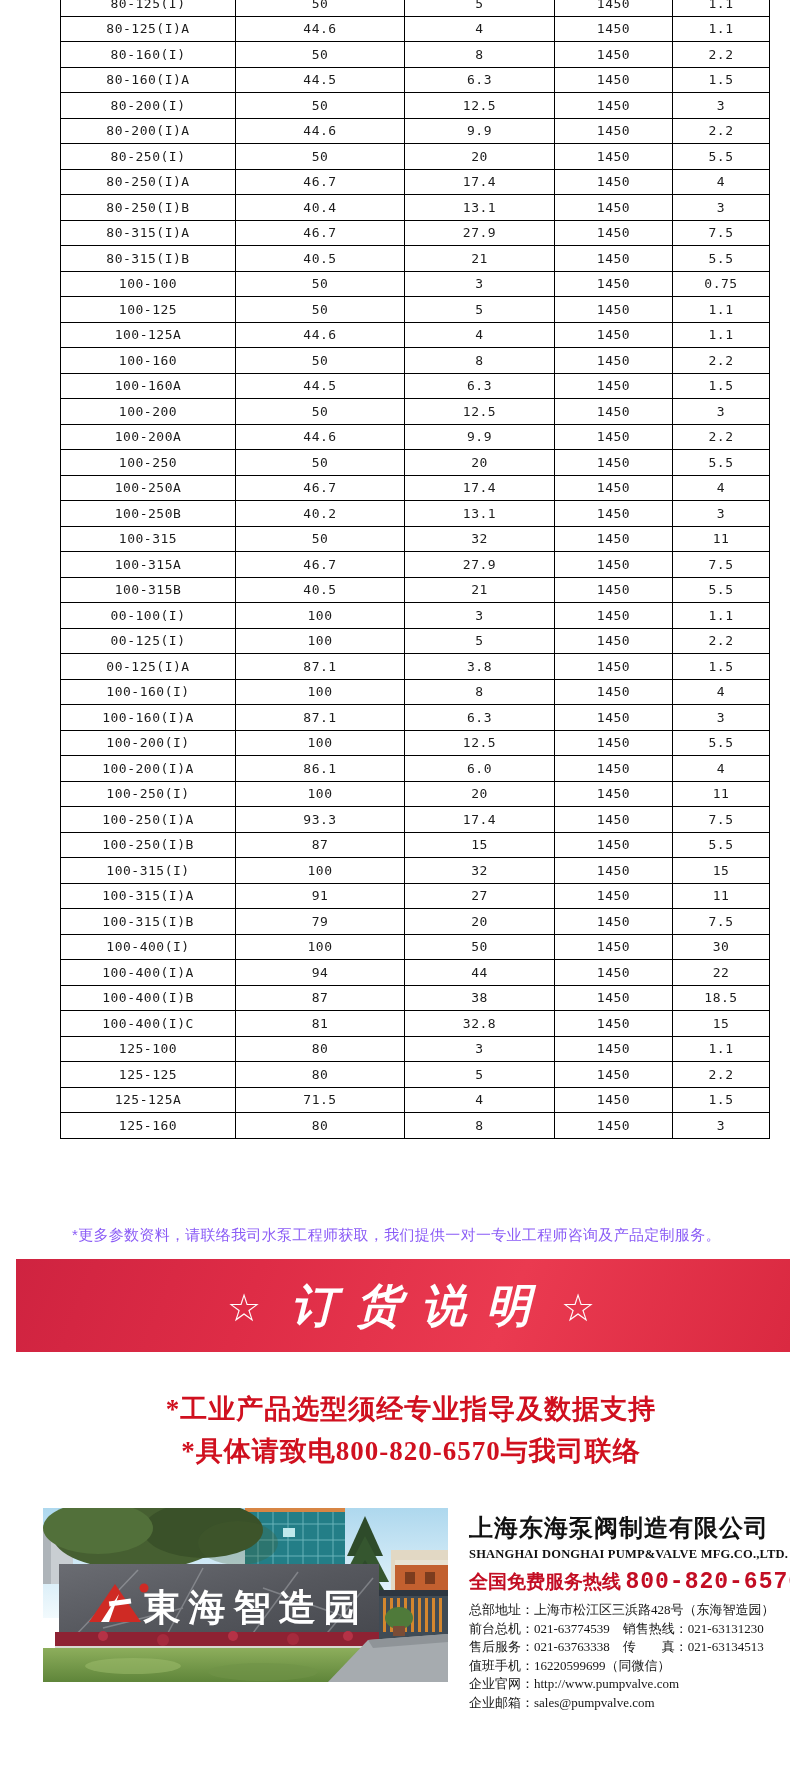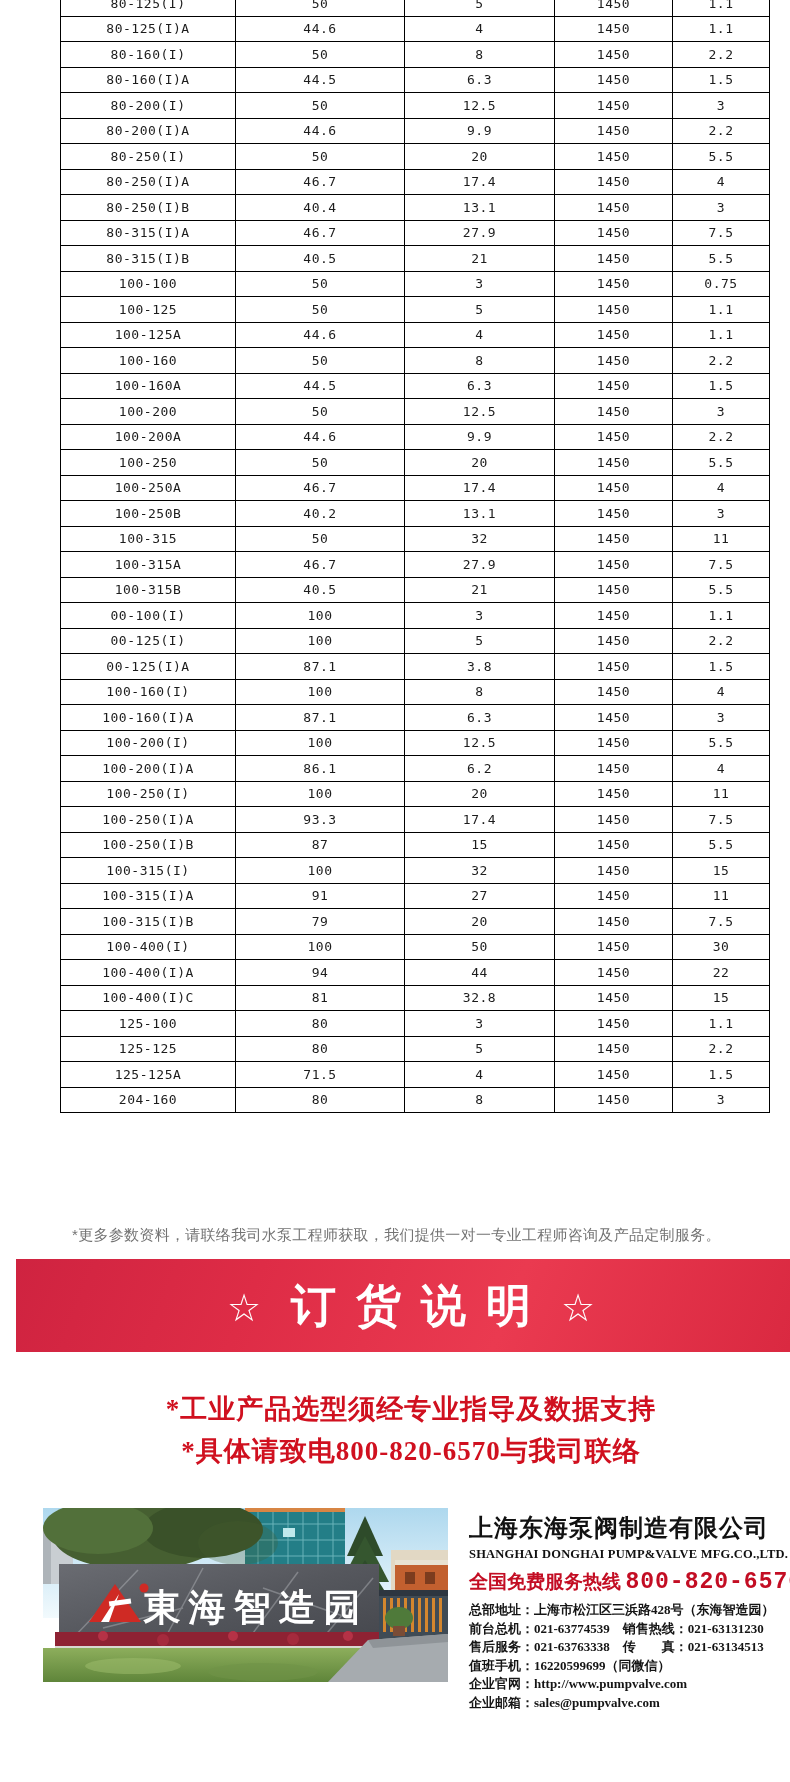--- a/index.html
+++ b/index.html
@@ -274,7 +274,7 @@
           <tr>
             <td>100-200(I)A</td>
             <td>86.1</td>
-            <td>6.2</td>
+            <td>6.0</td>
             <td>1450</td>
             <td>4</td>
           </tr>

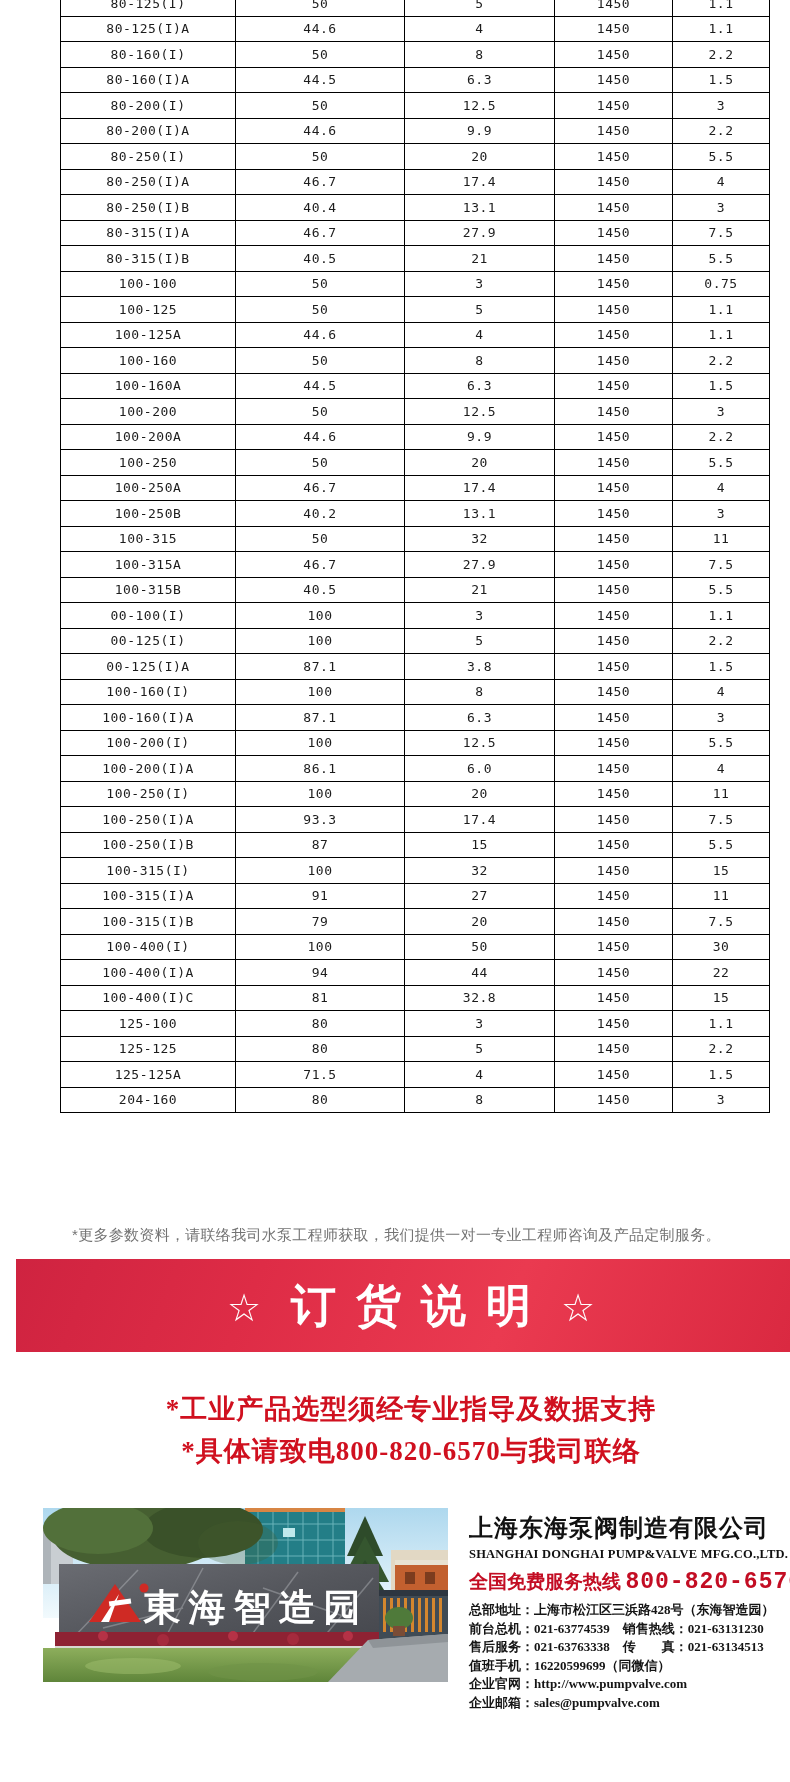--- a/index.html
+++ b/index.html
@@ -333,6 +333,13 @@
             <td>44</td>
             <td>1450</td>
             <td>22</td>
+          </tr>
+          <tr>
+            <td>100-400(I)B</td>
+            <td>87</td>
+            <td>38</td>
+            <td>1450</td>
+            <td>18.5</td>
           </tr>
           <tr>
             <td>100-400(I)C</td>

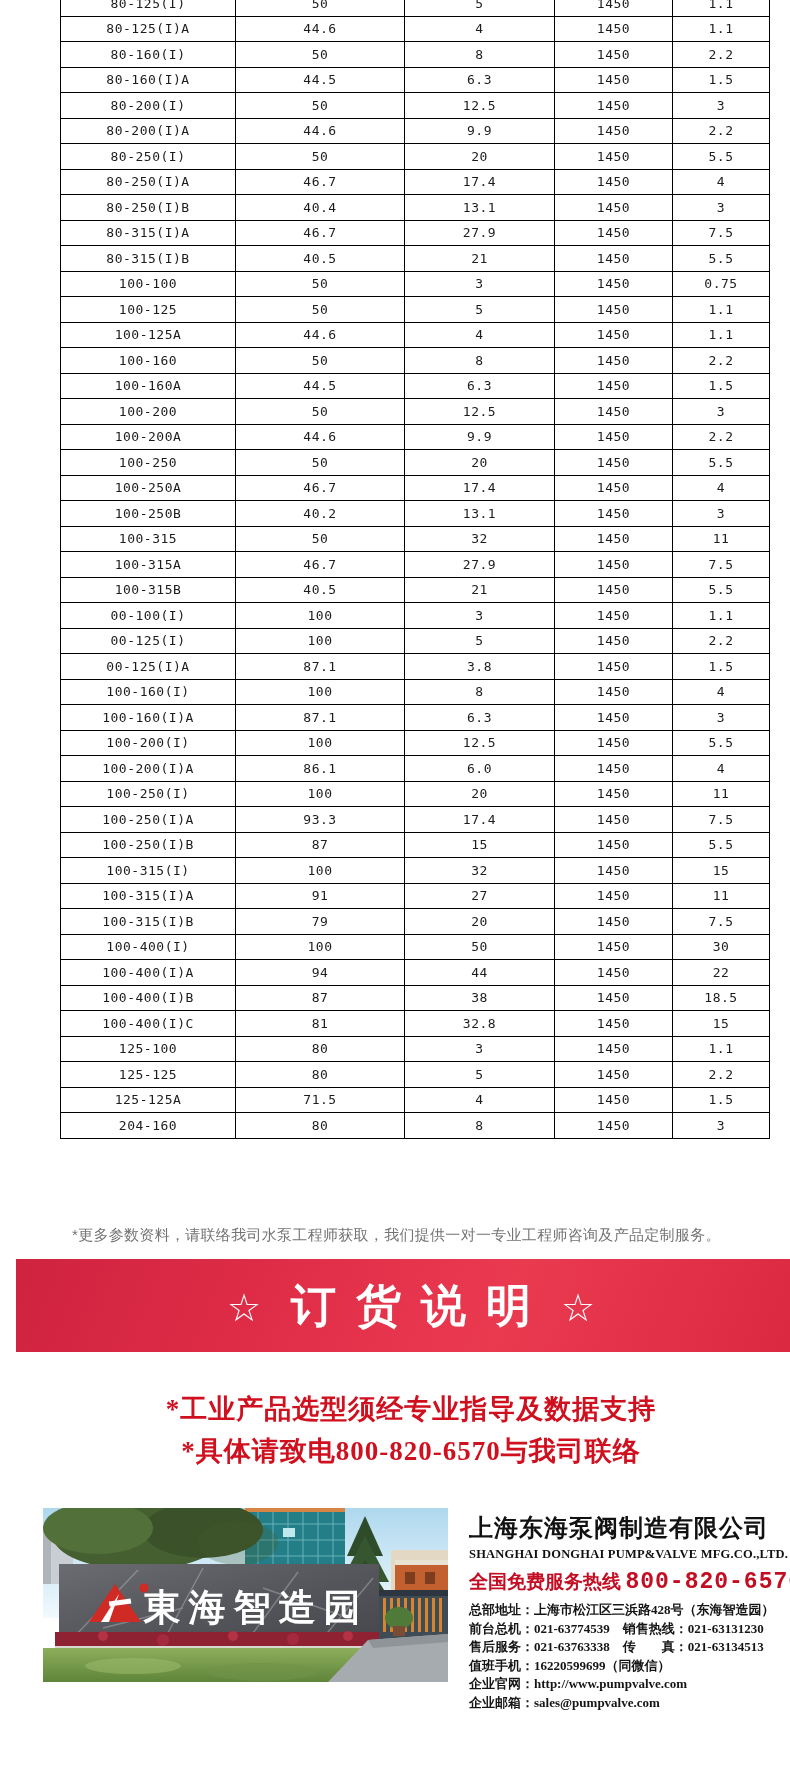--- a/index.html
+++ b/index.html
@@ -370,7 +370,7 @@
             <td>1.5</td>
           </tr>
           <tr>
-            <td>204-160</td>
+            <td>125-160</td>
             <td>80</td>
             <td>8</td>
             <td>1450</td>

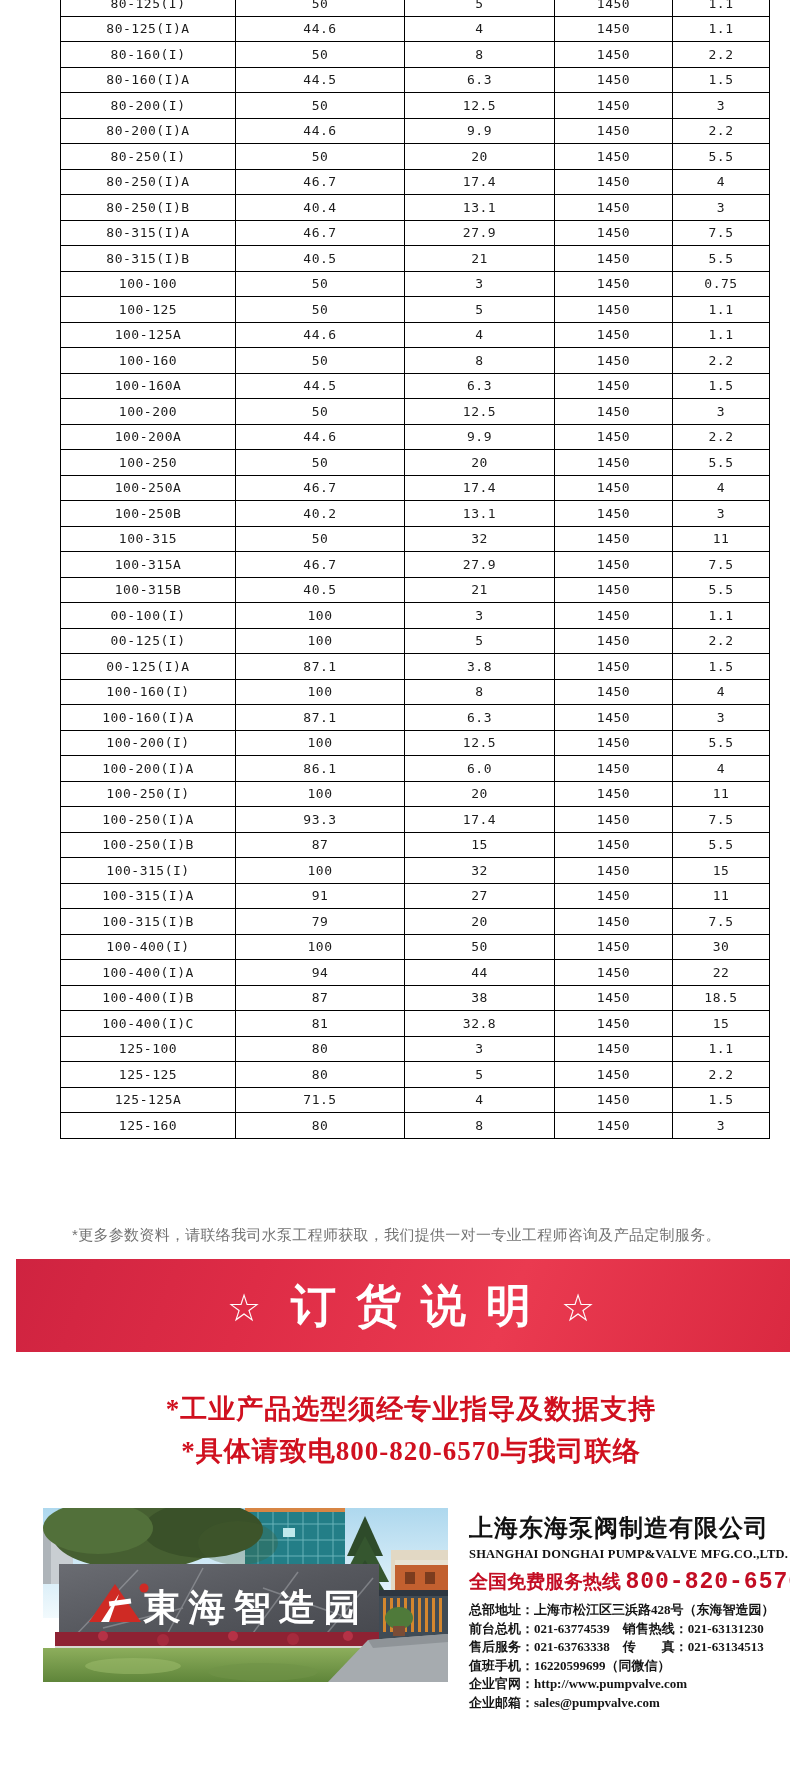--- a/index.html
+++ b/index.html
@@ -15,7 +15,7 @@
                 padding:0;letter-spacing:.5px;white-space:nowrap;overflow:hidden;}
 
   
-  .note{position:absolute;left:56px;top:1226px;width:700px;font-size:15px;color:#737373;
+  .note{position:absolute;left:56px;top:1226px;width:700px;font-size:15px;color:#8b5cf6;
         letter-spacing:.3px;}
 
   

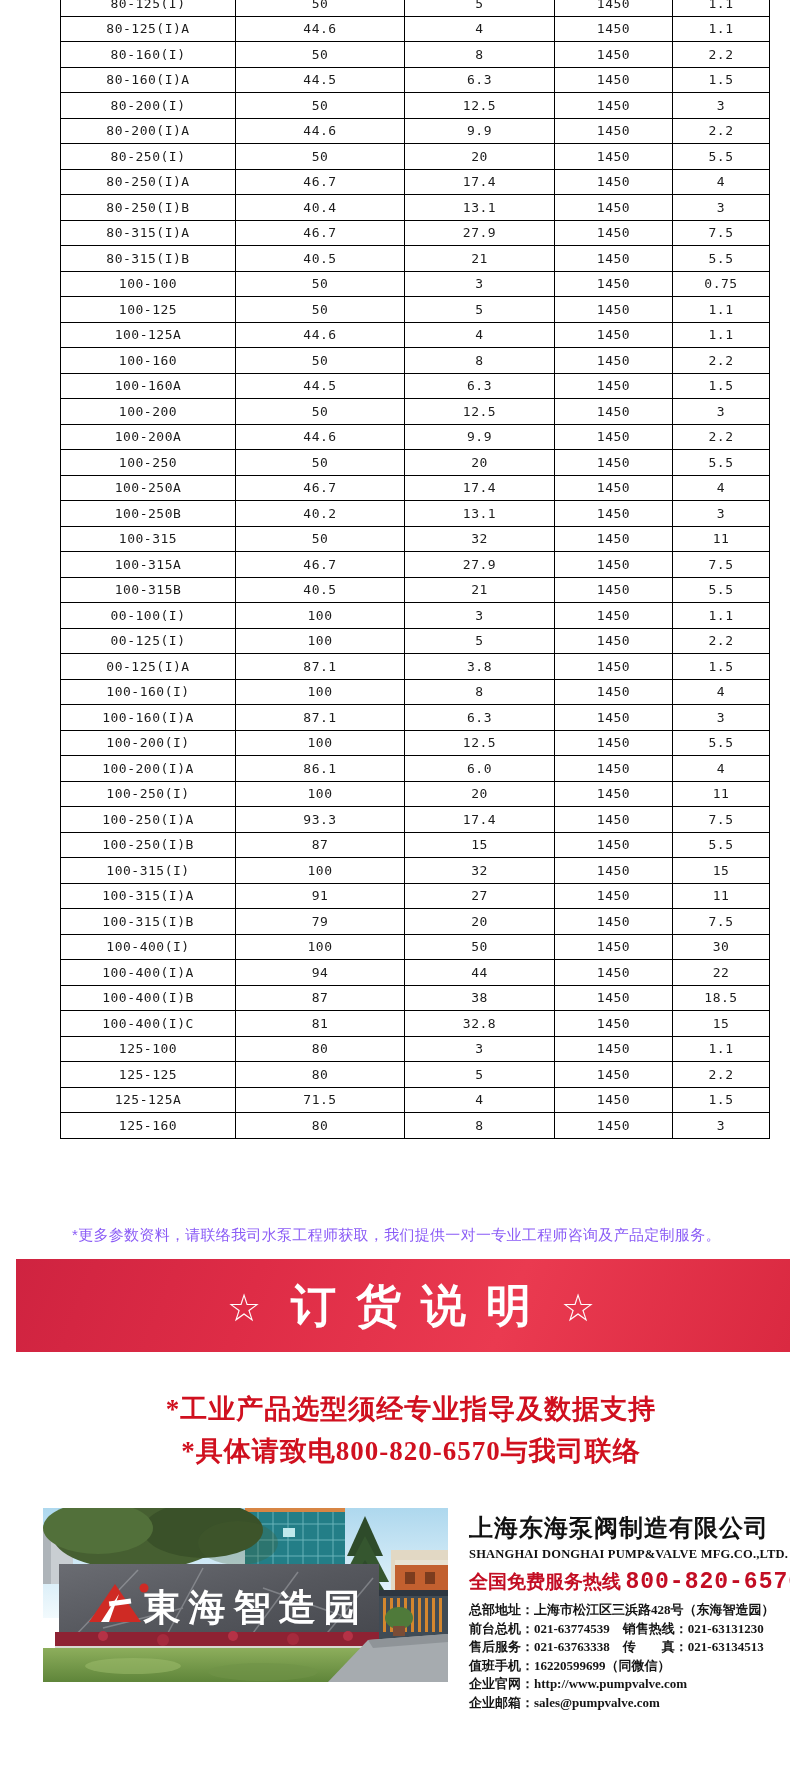--- a/index.html
+++ b/index.html
@@ -24,7 +24,7 @@
           display:flex;align-items:center;justify-content:center;}
   .banner .star{color:#fff;font-size:38px;line-height:1;padding:0 10px;transform:translateY(2px);}
   .banner .title{color:#fff;font-size:45px;font-weight:bold;letter-spacing:20px;
-                 text-indent:20px;font-family:"Liberation Sans",sans-serif;}
+                 text-indent:20px;font-family:"Liberation Sans",sans-serif;font-style:italic;}
 
   
   .red-line{position:absolute;left:0;width:790px;text-align:center;color:#d0101f;

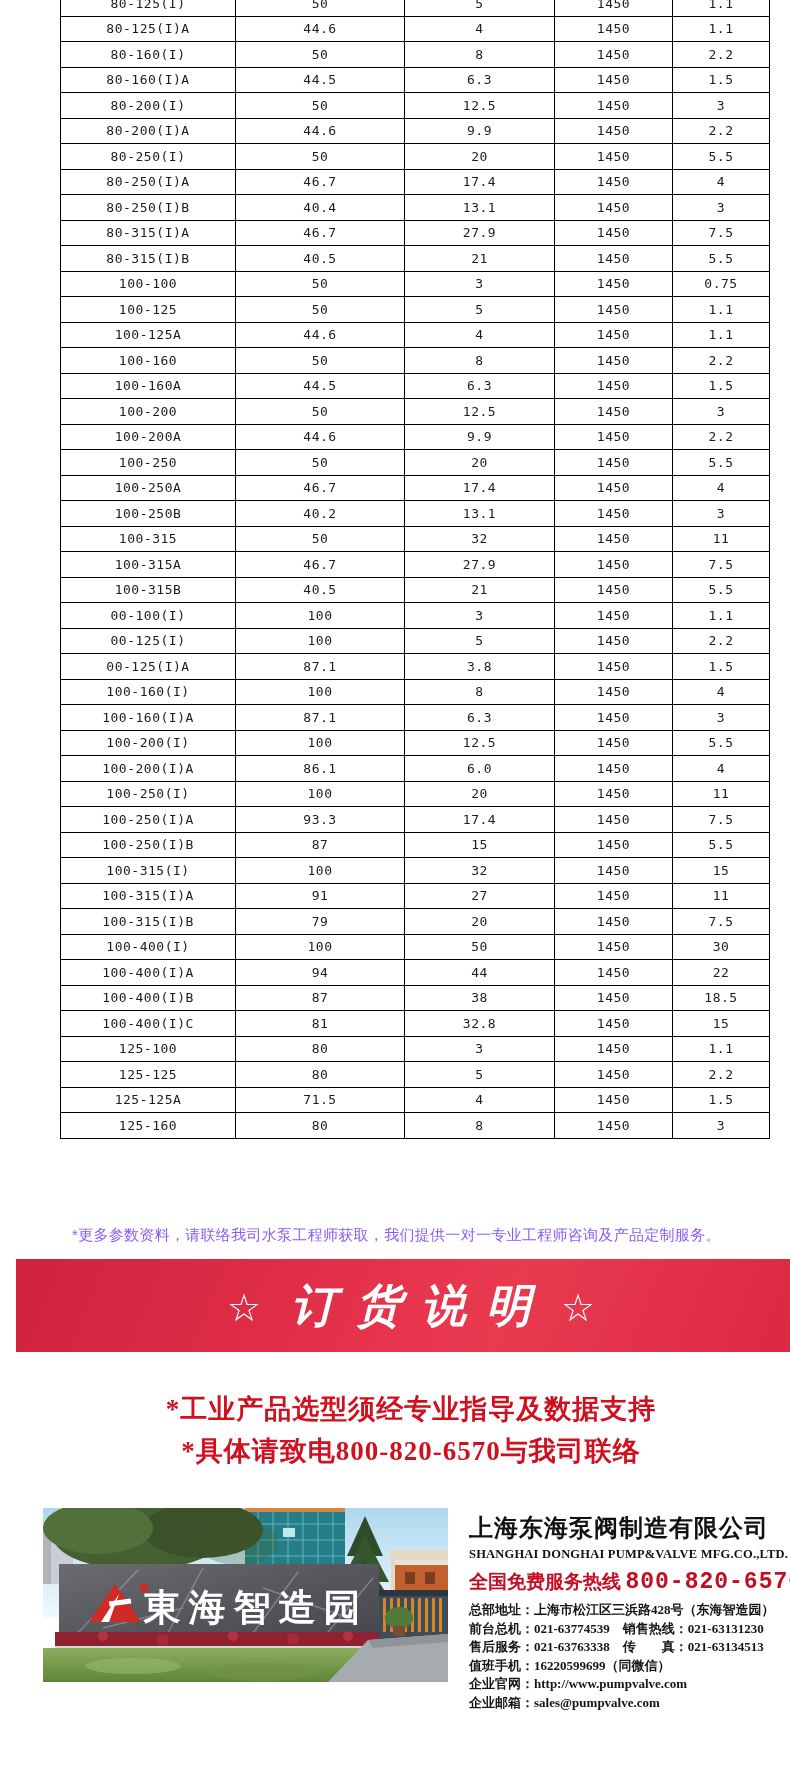--- a/index.html
+++ b/index.html
@@ -43,7 +43,7 @@
   .hotline .hl-label{font-size:19px;font-family:"Liberation Sans",sans-serif;}
   .hotline .hl-number{font-size:23px;font-family:Liberation Mono, monospace;letter-spacing:1px;}
   .contacts{margin-top:6px;}
-  .contact-line{font-family:"Liberation Serif","DejaVu Serif",serif;font-weight:bold;
+  .contact-line{font-family:"Liberation Serif","DejaVu Serif",serif;font-weight:normal;
                 font-size:13px;color:#151515;line-height:18.5px;white-space:nowrap;}
 </style>
 </head>

